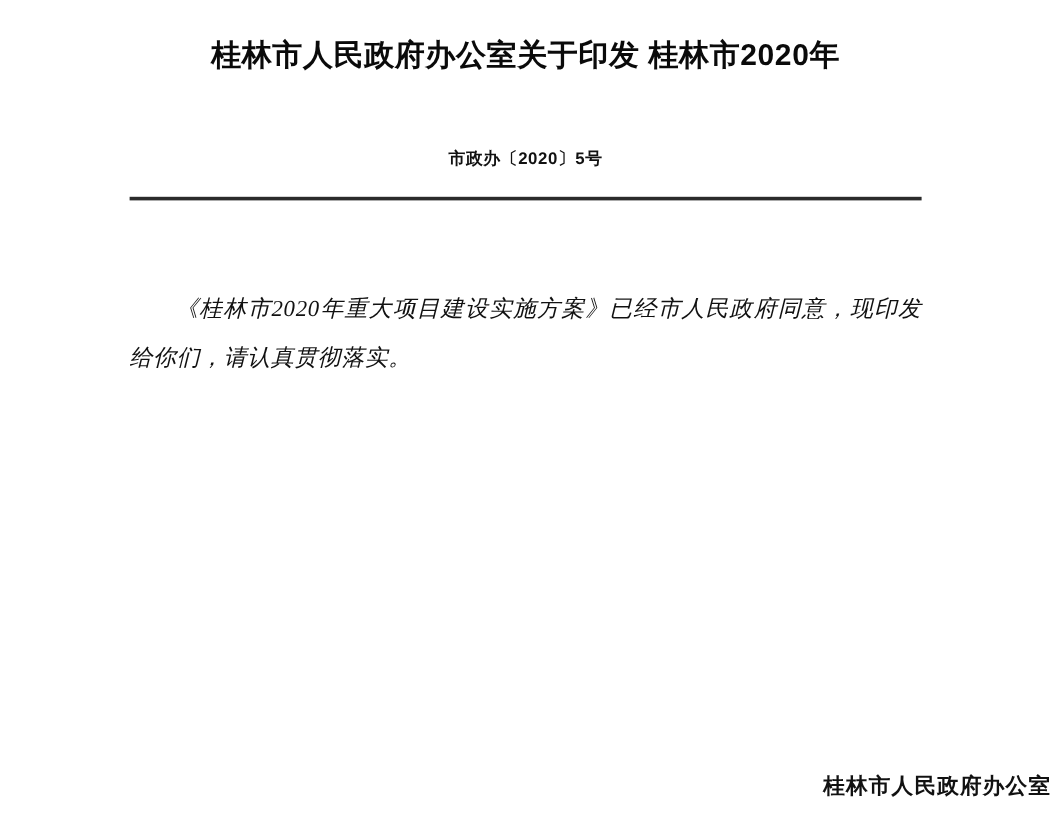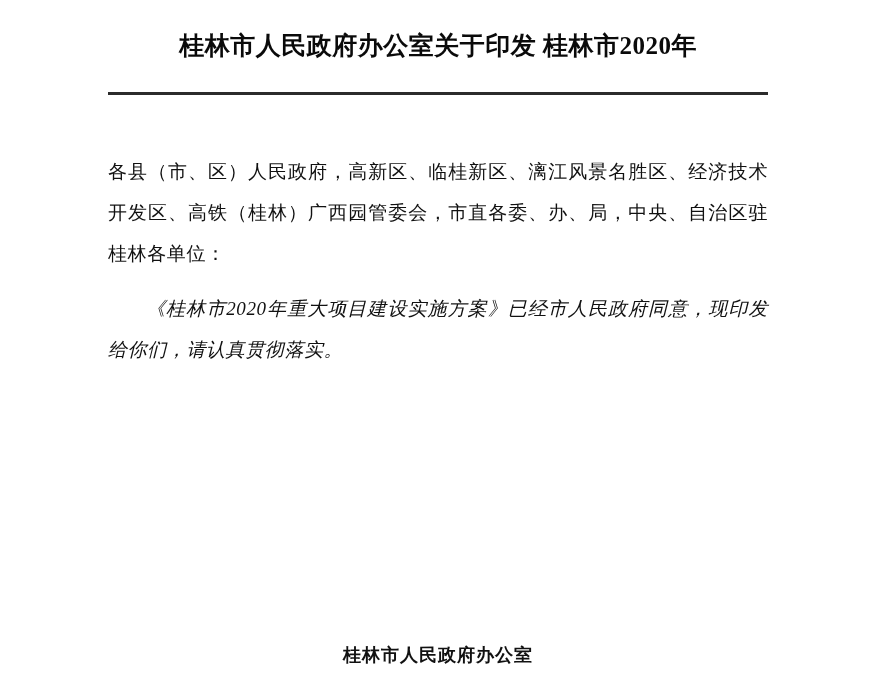--- a/index.html
+++ b/index.html
@@ -25,7 +25,7 @@
     margin: 0;
     padding: 22px 150px 0 150px;
     text-align: center;
-    font-family: Liberation Serif, serif;
+    font-family: Liberation Sans, sans-serif;
     font-weight: bold;
     font-size: 25px;
     line-height: 48px;

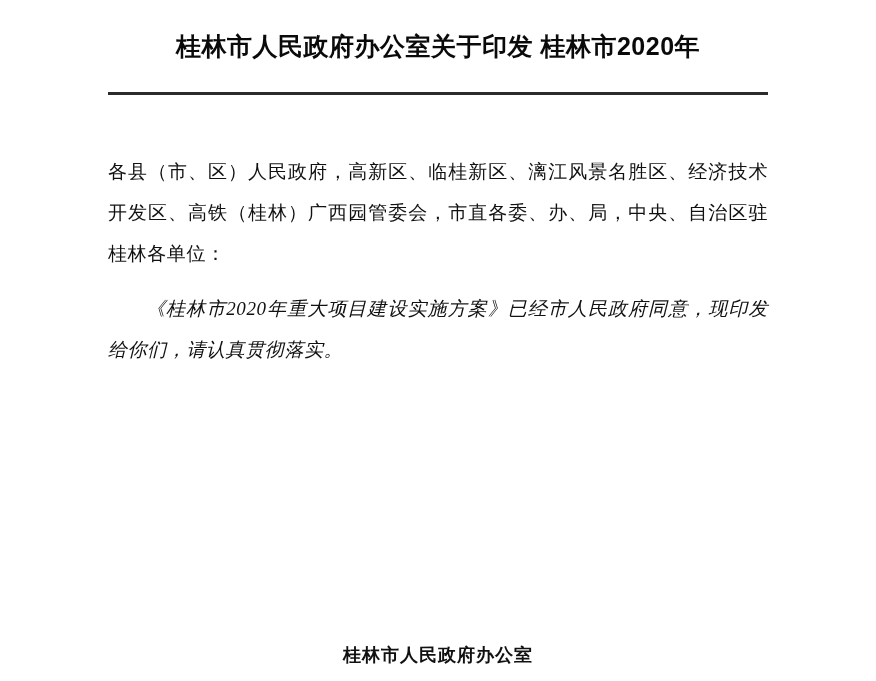--- a/index.html
+++ b/index.html
@@ -93,6 +93,7 @@
     <span class="line1">桂林市人民政府办公室关于印发 桂林市2020年</span>
   </h1>
 
+  <p class="doc-number">市政办〔2020〕5号</p>
 
   <div class="rule"></div>
 

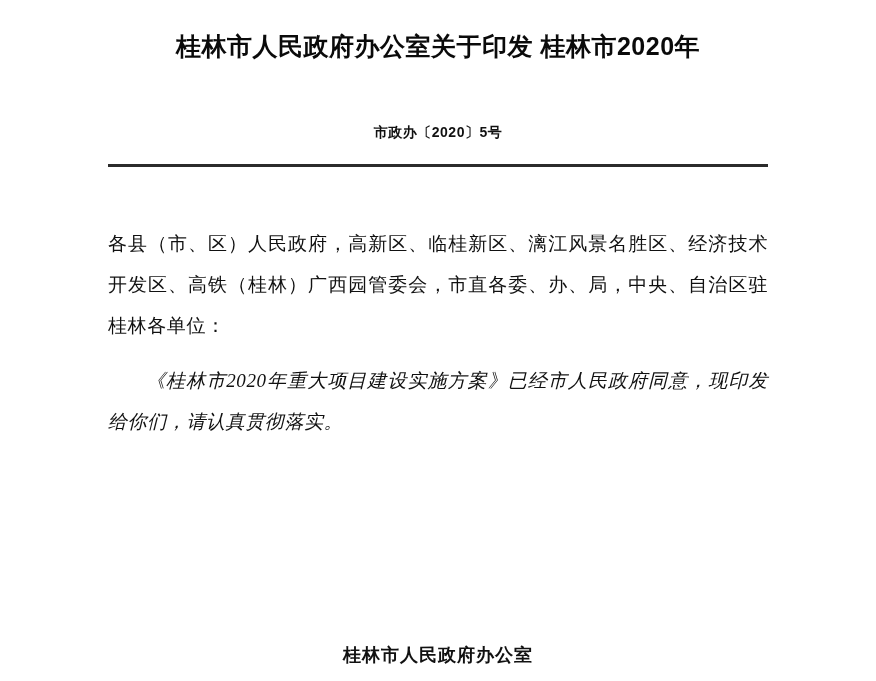--- a/index.html
+++ b/index.html
@@ -98,7 +98,6 @@
   <div class="rule"></div>
 
   <div class="body-block">
-    <p class="para">各县（市、区）人民政府，高新区、临桂新区、漓江风景名胜区、经济技术开发区、高铁（桂林）广西园管委会，市直各委、办、局，中央、自治区驻桂林各单位：</p>
     <p class="para indent spaced">《桂林市2020年重大项目建设实施方案》已经市人民政府同意，现印发给你们，请认真贯彻落实。</p>
   </div>
 

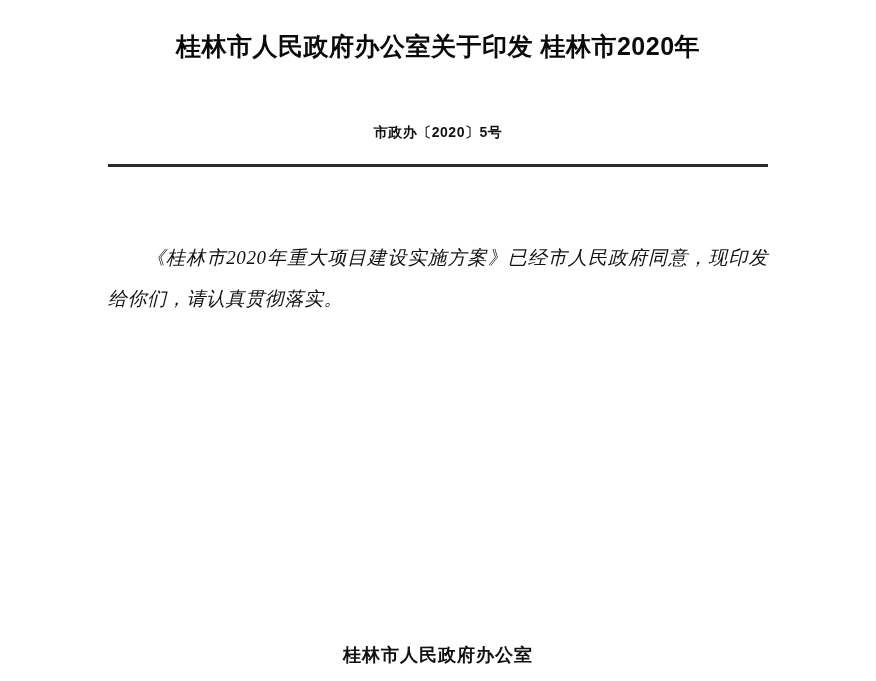--- a/index.html
+++ b/index.html
@@ -76,7 +76,7 @@
     left: 0;
     right: 0;
     bottom: 14px;
-    text-align: center;
+    text-align: right;
     font-family: Liberation Sans, sans-serif;
     font-size: 18px;
     font-weight: bold;

